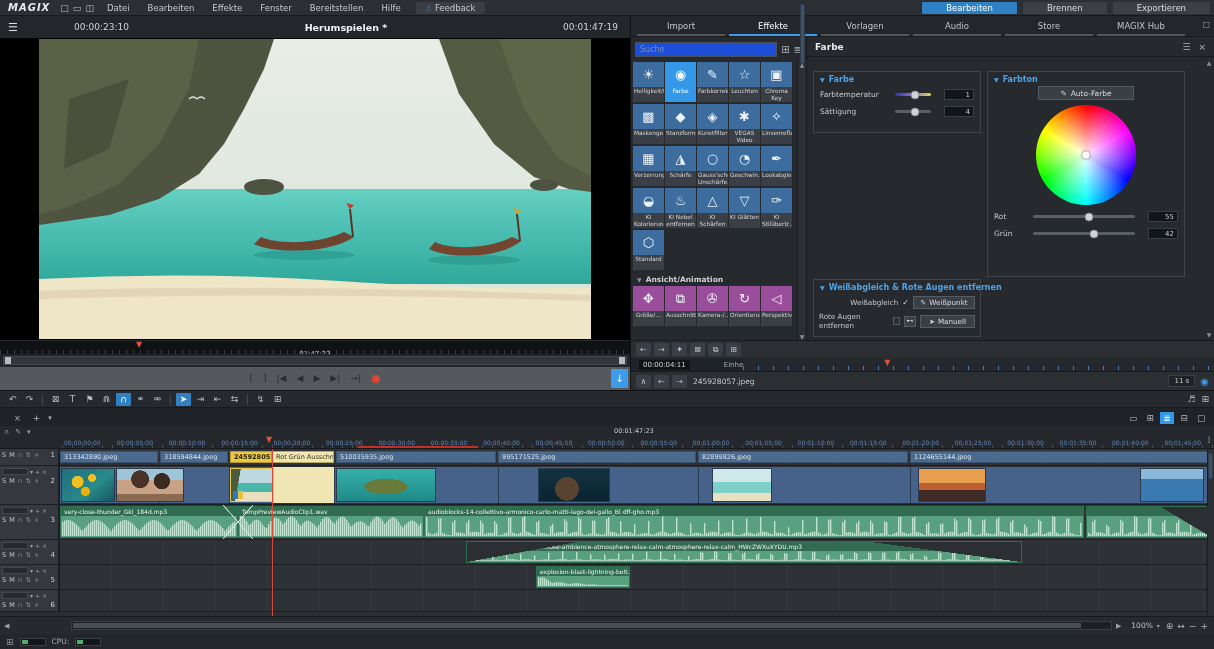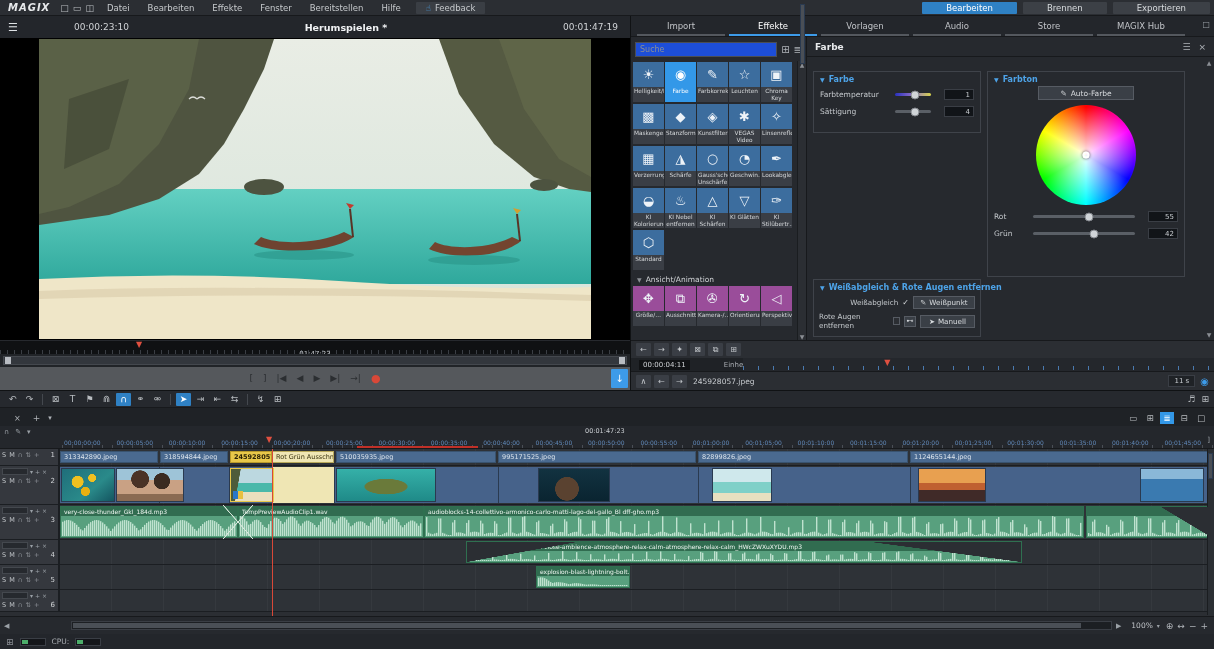--- a/index.html
+++ b/index.html
@@ -64,7 +64,7 @@
   .tile .tl{height:15px;background:#3a3e45;color:#d4d7da;font-size:5.8px;line-height:7px;text-align:center;padding:1px;overflow:hidden;}
   .tile.sel .ti,.tile.sel .tl{background:#3398e8;color:#fff;}
   .tile.purple .ti{background:#9a4d9a;}
-  .fx-section{display:flex;align-items:center;gap:4px;height:14px;color:#d0d3d6;font-size:7.5px;font-weight:normal;padding-left:4px;}
+  .fx-section{display:flex;align-items:center;gap:4px;height:14px;color:#d0d3d6;font-size:7.5px;font-weight:bold;padding-left:4px;}
   .fx-section .cv{color:#8a8e94;font-size:6px;}
   .fx-vscroll{width:9px;background:#2b2e33;border-left:1px solid #1a1d20;display:flex;flex-direction:column;align-items:center;font-size:6px;color:#8a8e94;}
   .fx-vscroll .thumb{width:5px;height:60px;background:#4a4f56;margin:2px 0;}

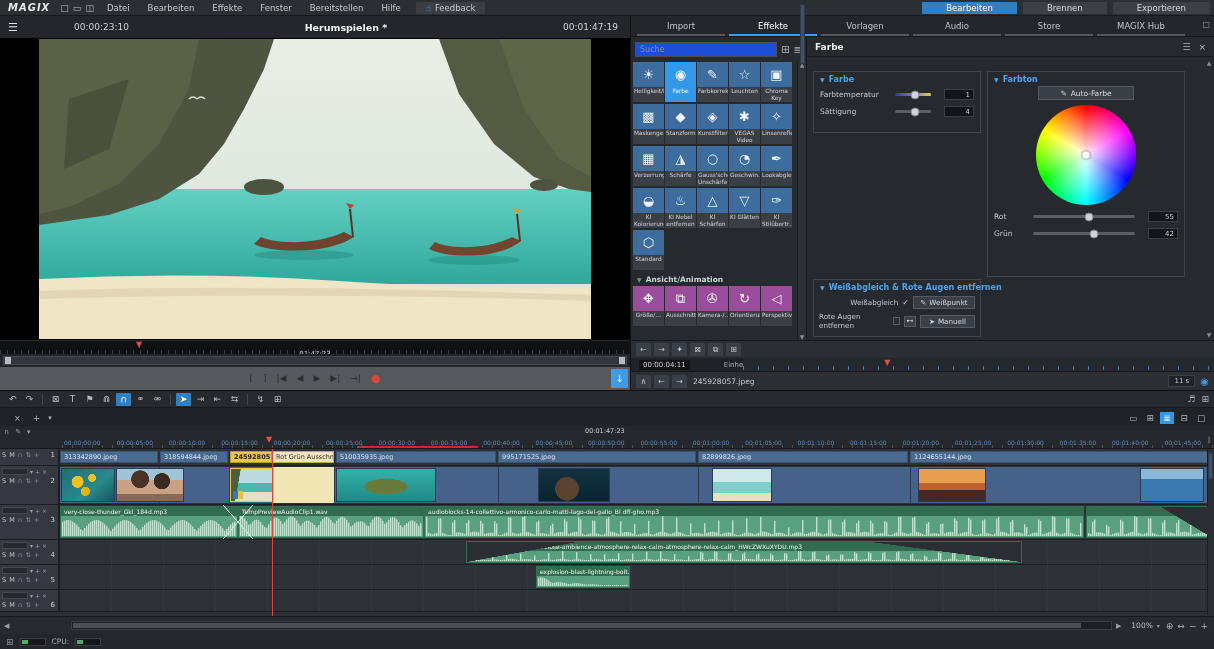--- a/index.html
+++ b/index.html
@@ -132,7 +132,7 @@
   .vt.active{background:#3398e8;color:#fff;}
 
   .tl-ruler{height:23px;background:#24272c;position:relative;border-bottom:1px solid #17191c;font-size:6px;}
-  .tl-ruler .total{position:absolute;left:585px;top:1px;font-size:6.5px;color:#c8ccd0;}
+  .tl-ruler .total{position:absolute;left:614px;top:1px;font-size:6.5px;color:#c8ccd0;}
   .tl-ruler .rlab{position:absolute;bottom:2px;color:#6088b8;font-size:6px;white-space:nowrap;}
   .tl-ruler .mticks{position:absolute;left:62px;right:0;bottom:0;height:3px;background:repeating-linear-gradient(90deg,#4a4e55 0 1px,transparent 1px 10px);}
   .tl-ruler .rng{position:absolute;left:357px;width:121px;bottom:0;height:2px;background:#c03028;}

